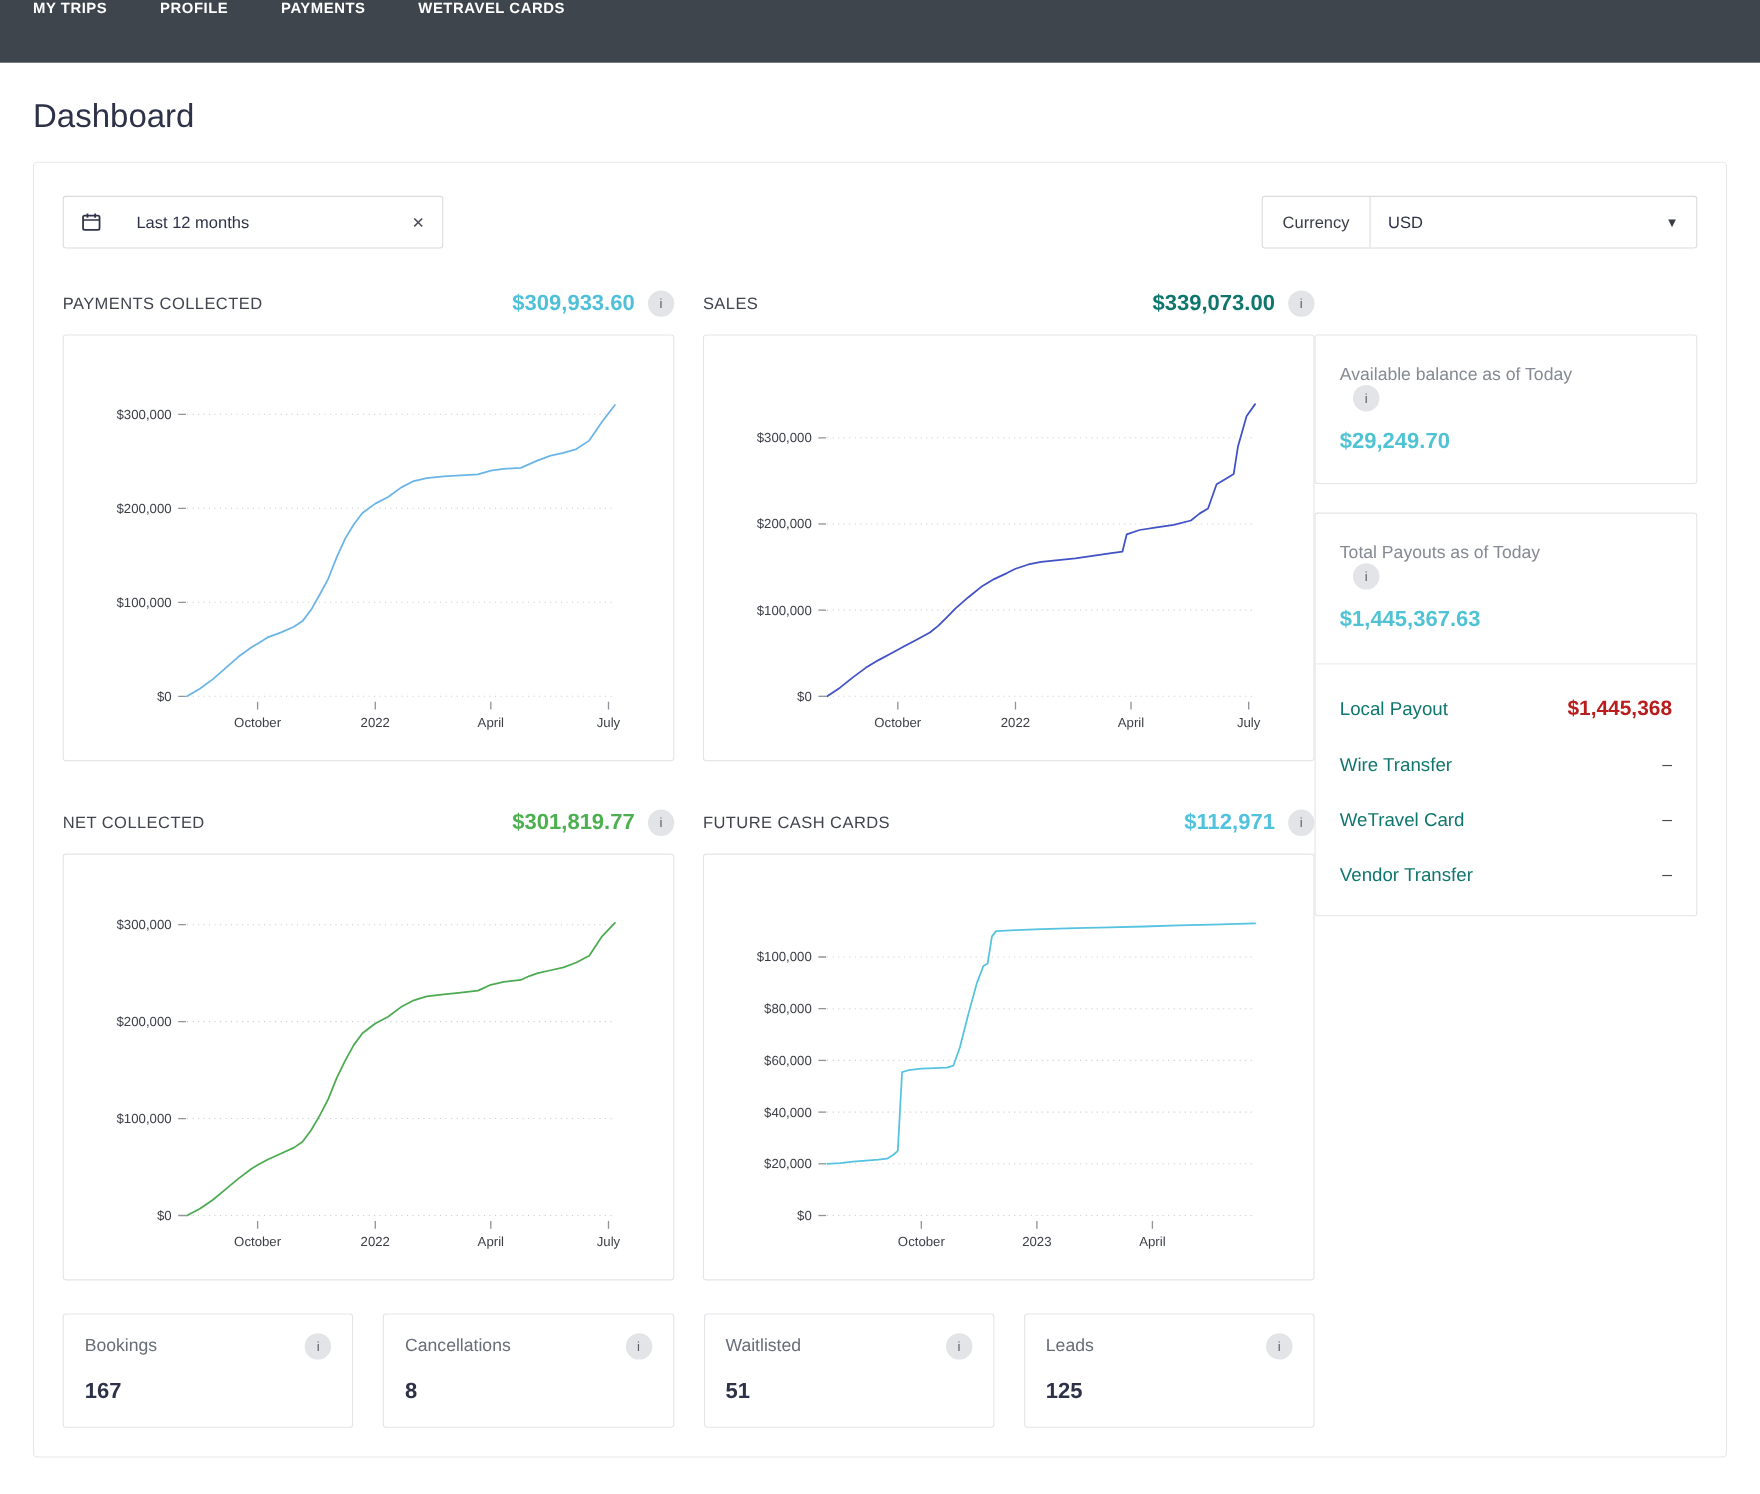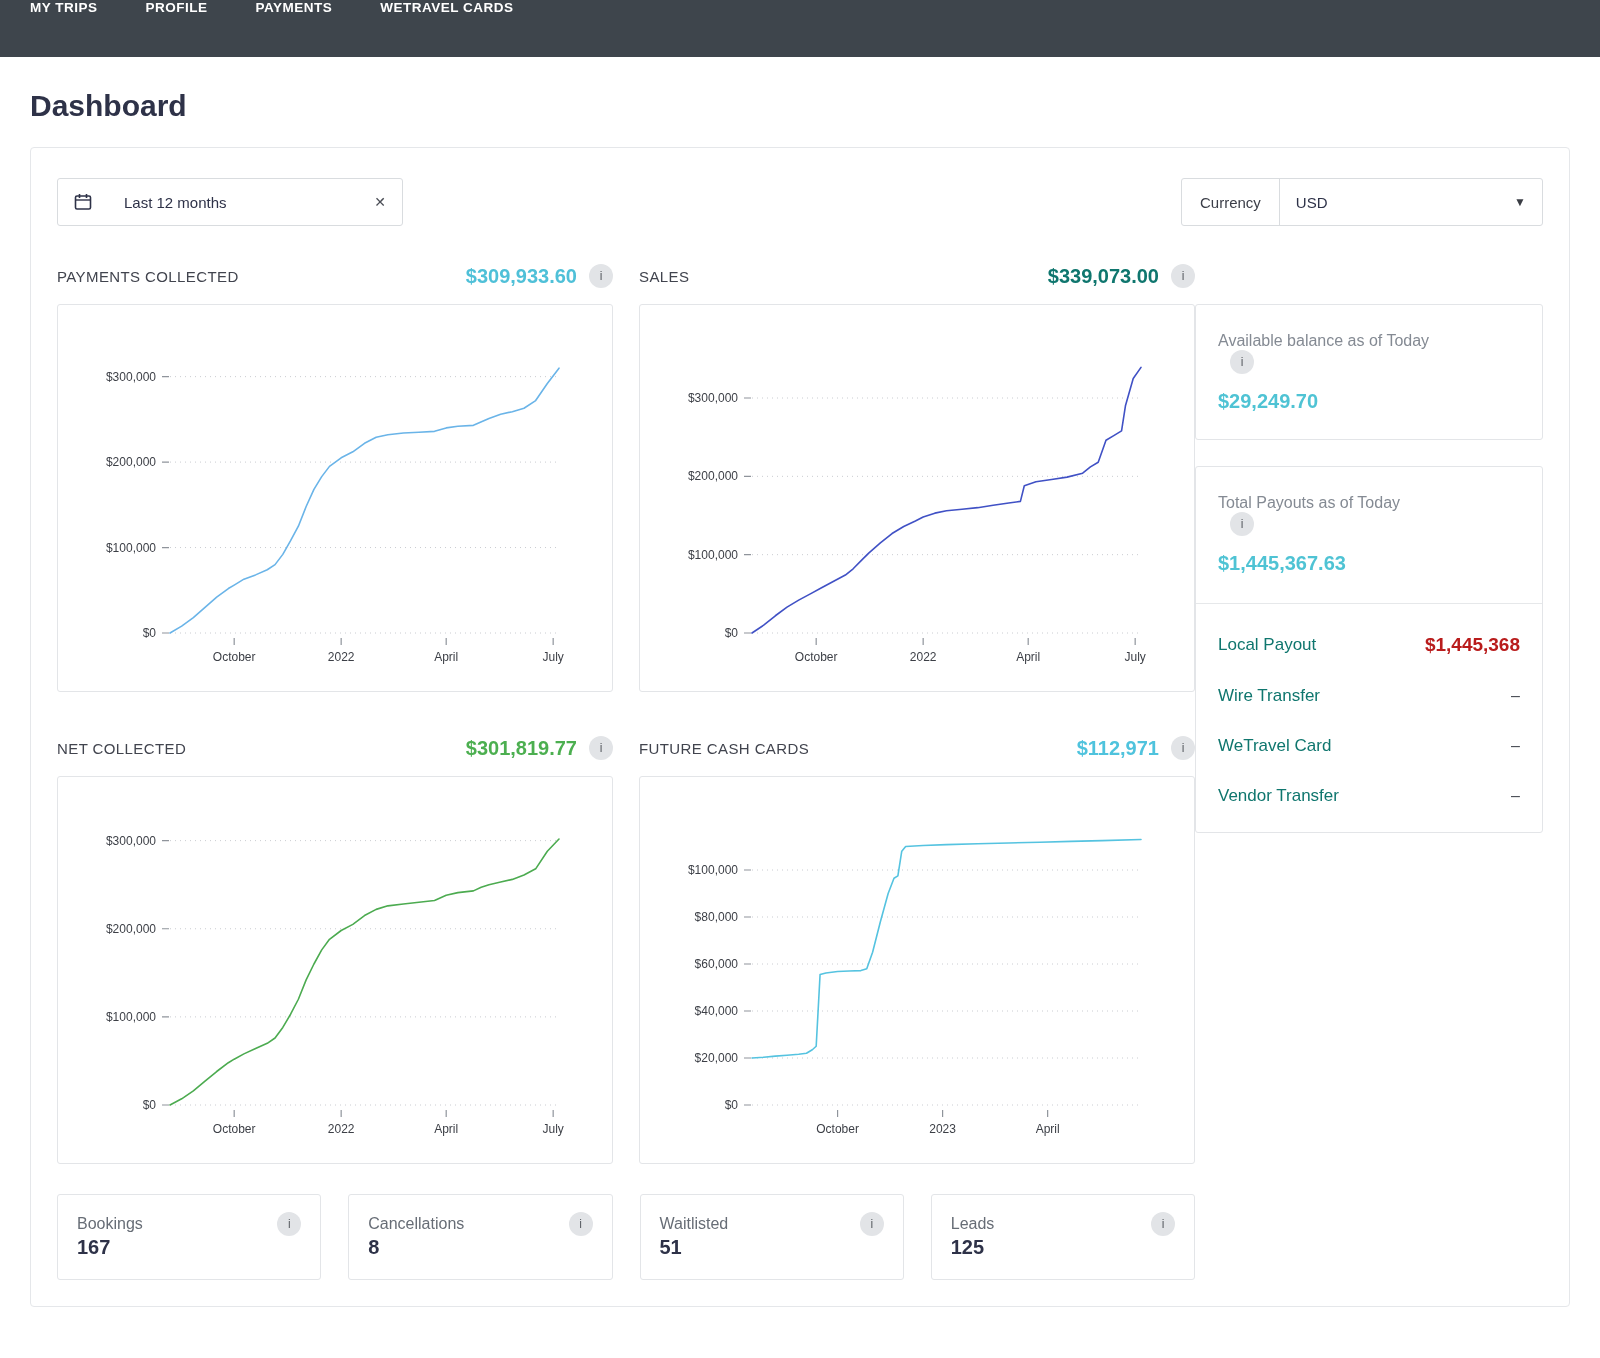--- a/index.html
+++ b/index.html
@@ -31,7 +31,7 @@
   .page-title {
     margin: 32px 30px 24px;
     font-size: 30px;
-    font-weight: 700;
+    font-weight: 400;
     color: #2e3248;
   }
   

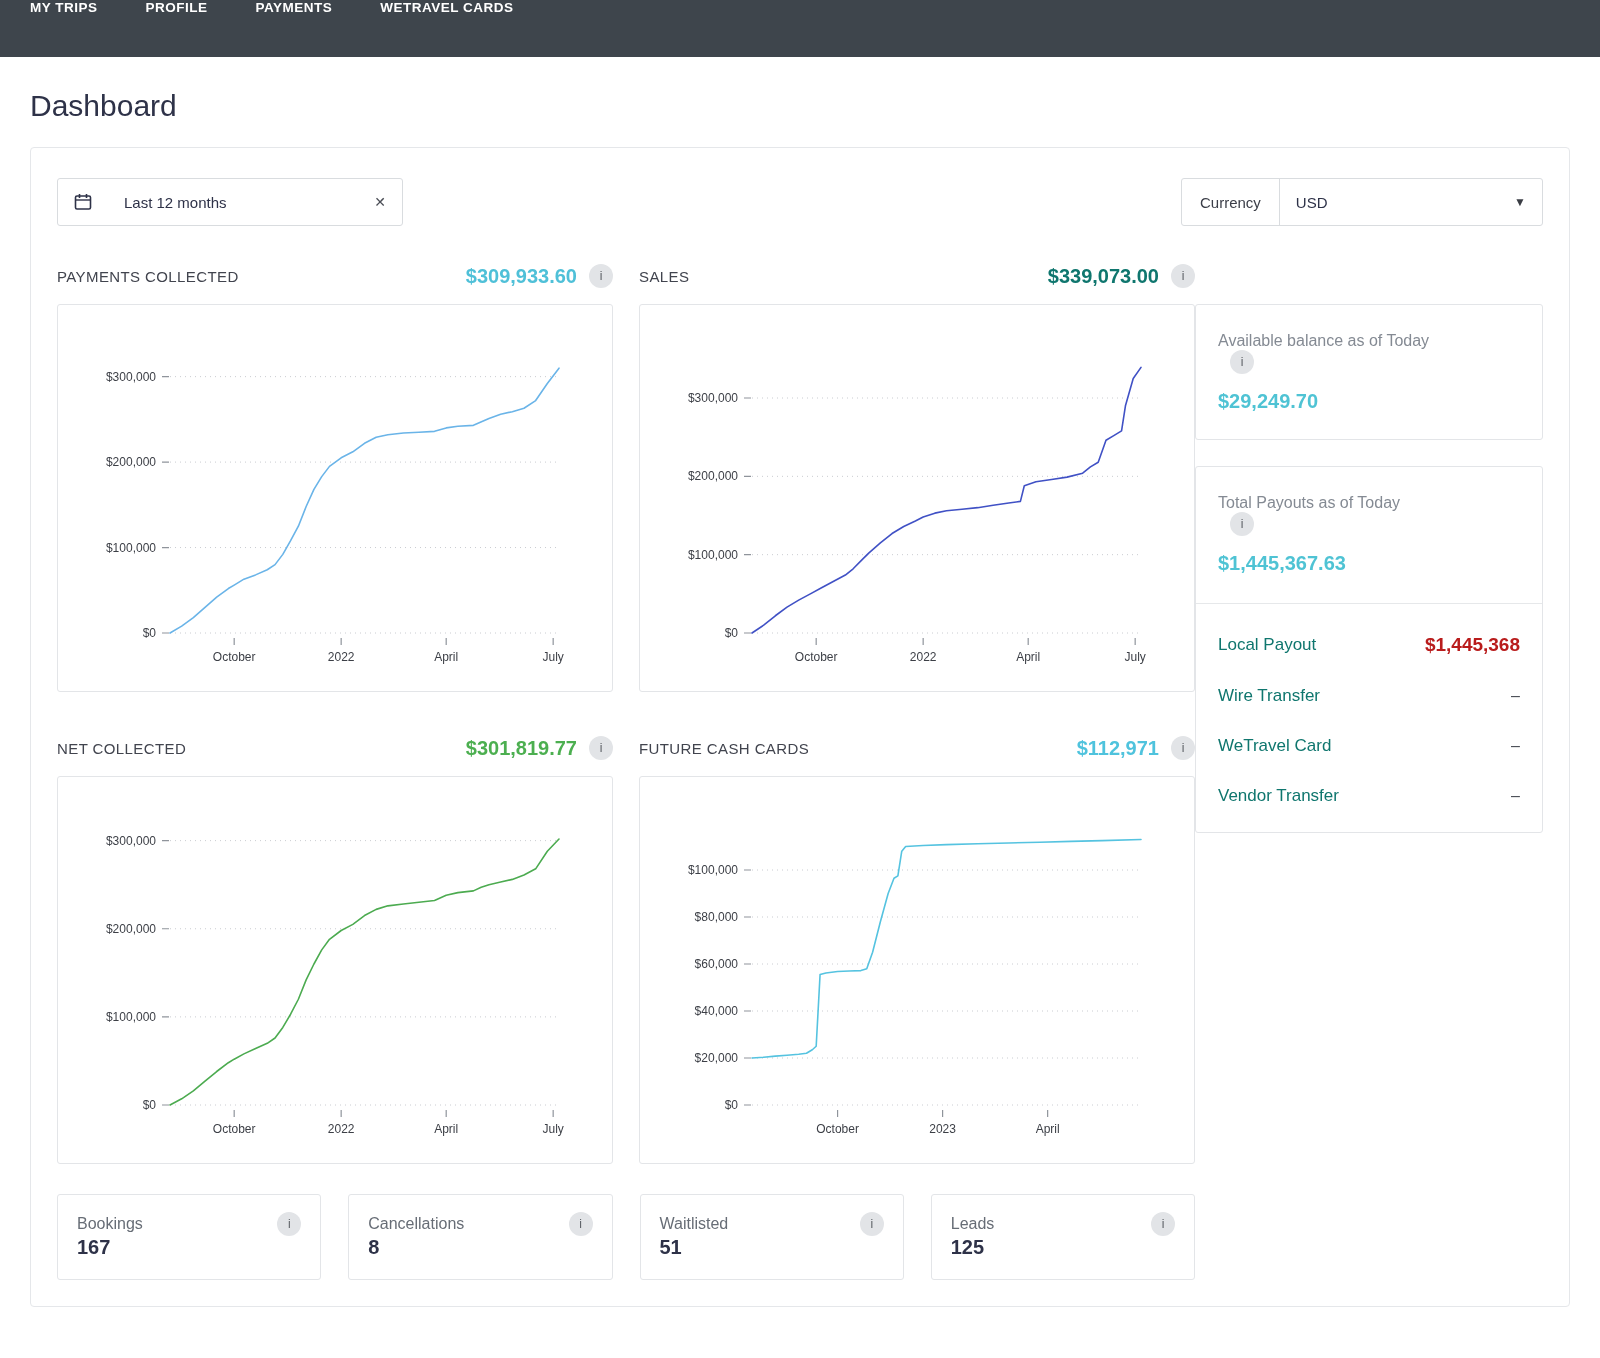--- a/index.html
+++ b/index.html
@@ -62,7 +62,7 @@
   .date-filter .df-label { font-size: 15px; color: #2e3248; flex: 1; }
   .close-x { color: #4a4d55; font-size: 14px; line-height: 1; }
   .currency-box {
-    width: 362px;
+    width: 396px;
     height: 48px;
     border: 1px solid #d9dcdf;
     border-radius: 3px;

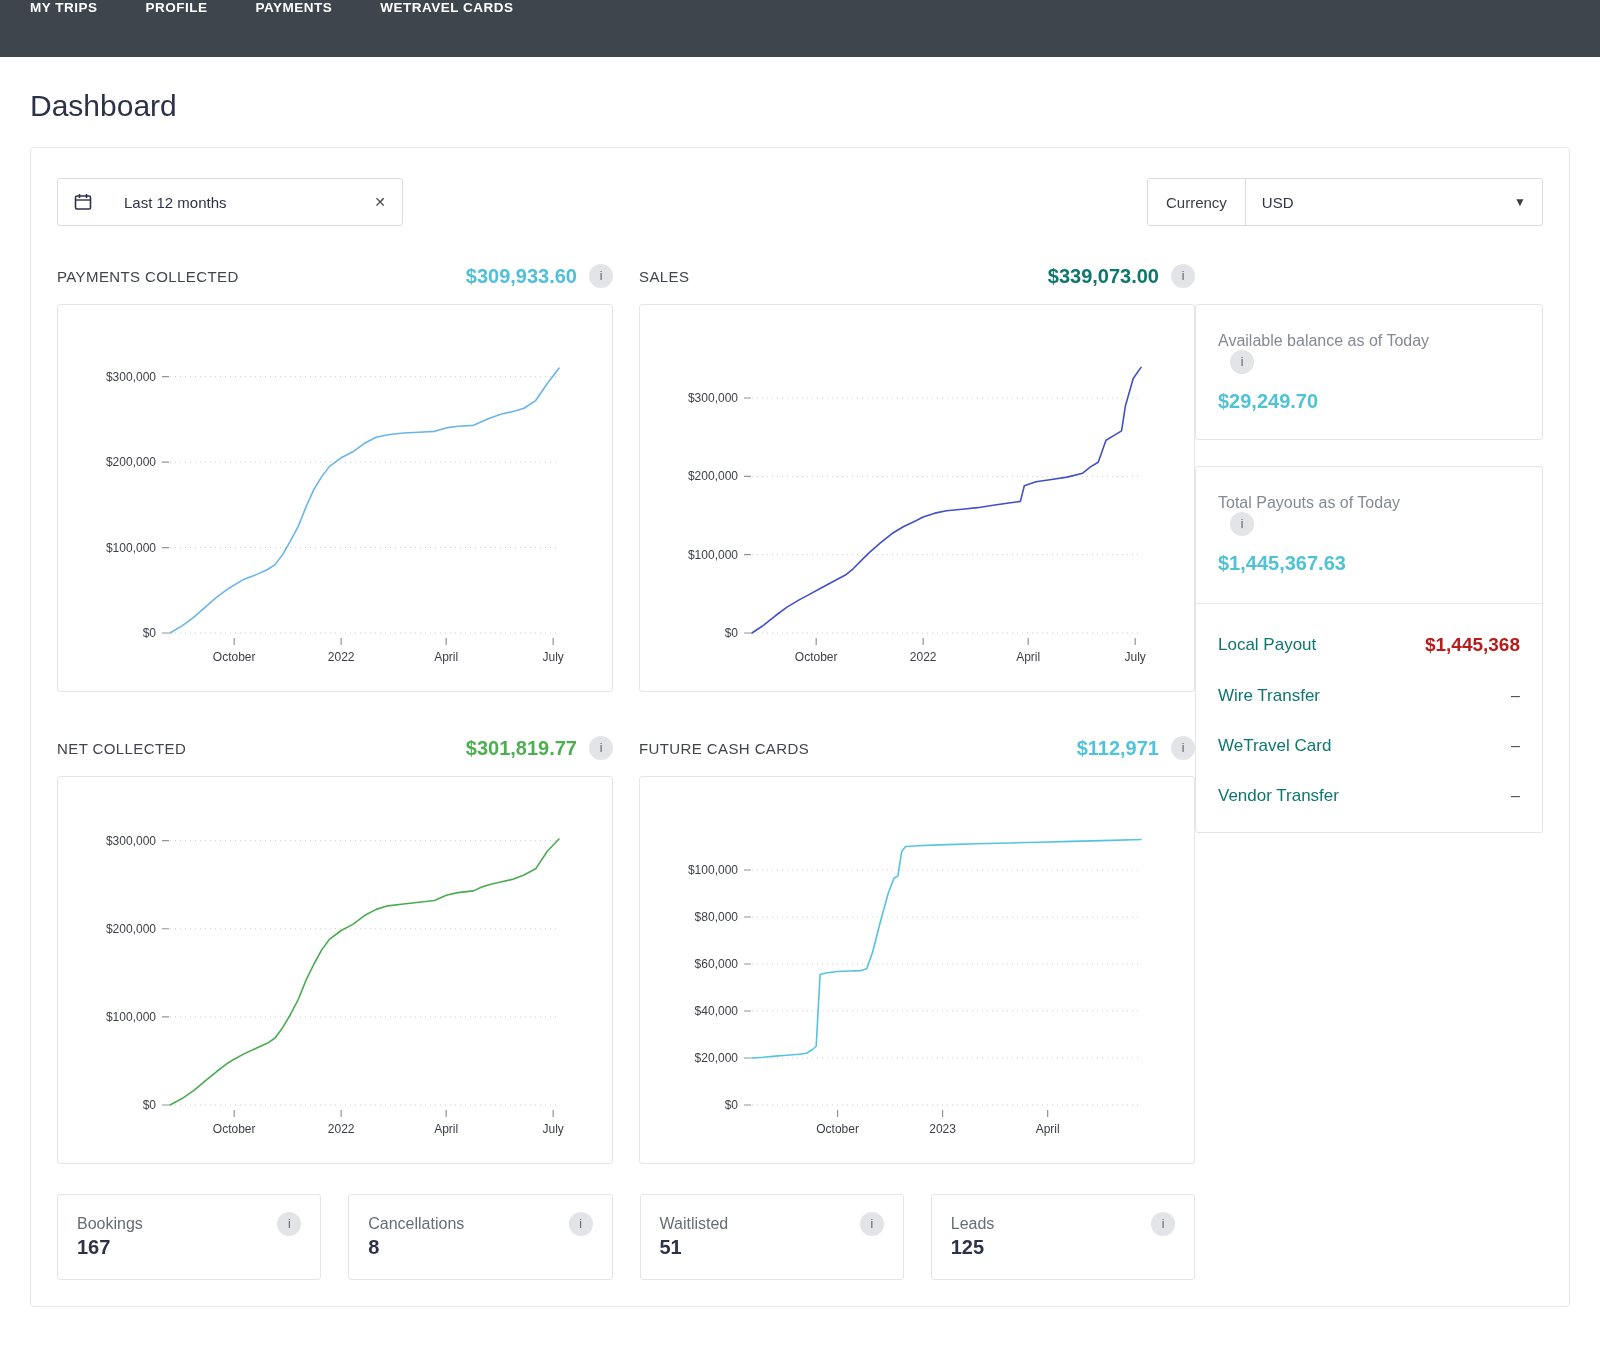--- a/index.html
+++ b/index.html
@@ -156,7 +156,7 @@
   }
   .stat-head { display: flex; justify-content: space-between; align-items: center; }
   .stat-label { font-size: 16px; color: #676d76; }
-  .stat-value { font-size: 20px; font-weight: 700; color: #2e3248; margin-top: 0; }
+  .stat-value { font-size: 20px; font-weight: 700; color: #2e3248; margin-top: 18px; }
 </style>
 </head>
 <body>

